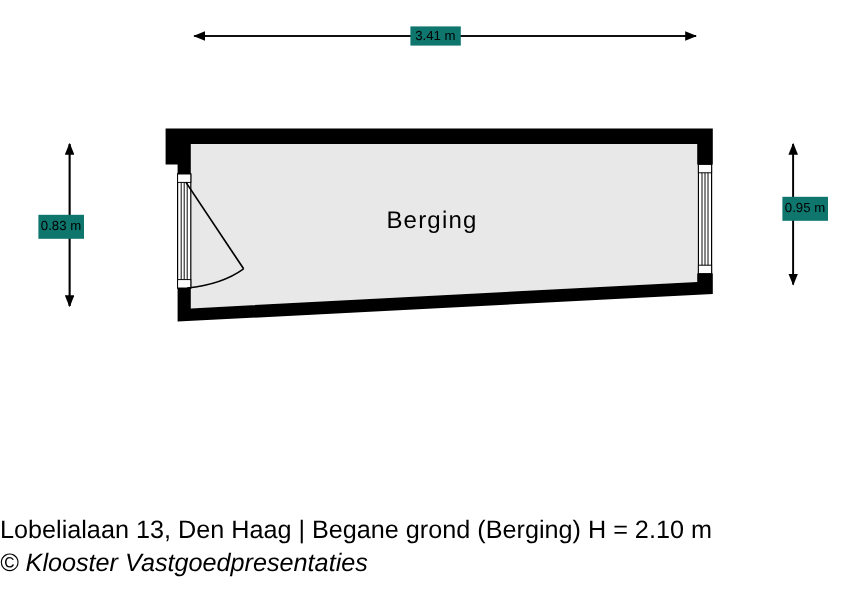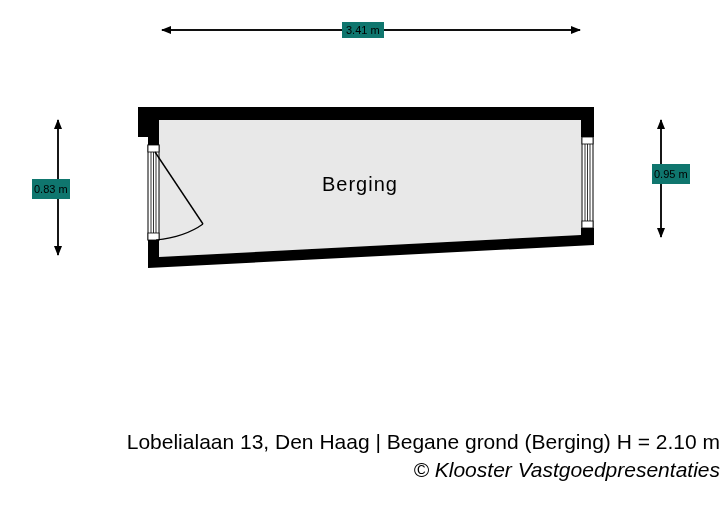--- a/index.html
+++ b/index.html
@@ -40,7 +40,7 @@
       position: absolute;
       left: 0;
       width: 720px;
-      text-align: right;
+      text-align: left;
       font-size: 21px;
       line-height: 28px;
       white-space: nowrap;

